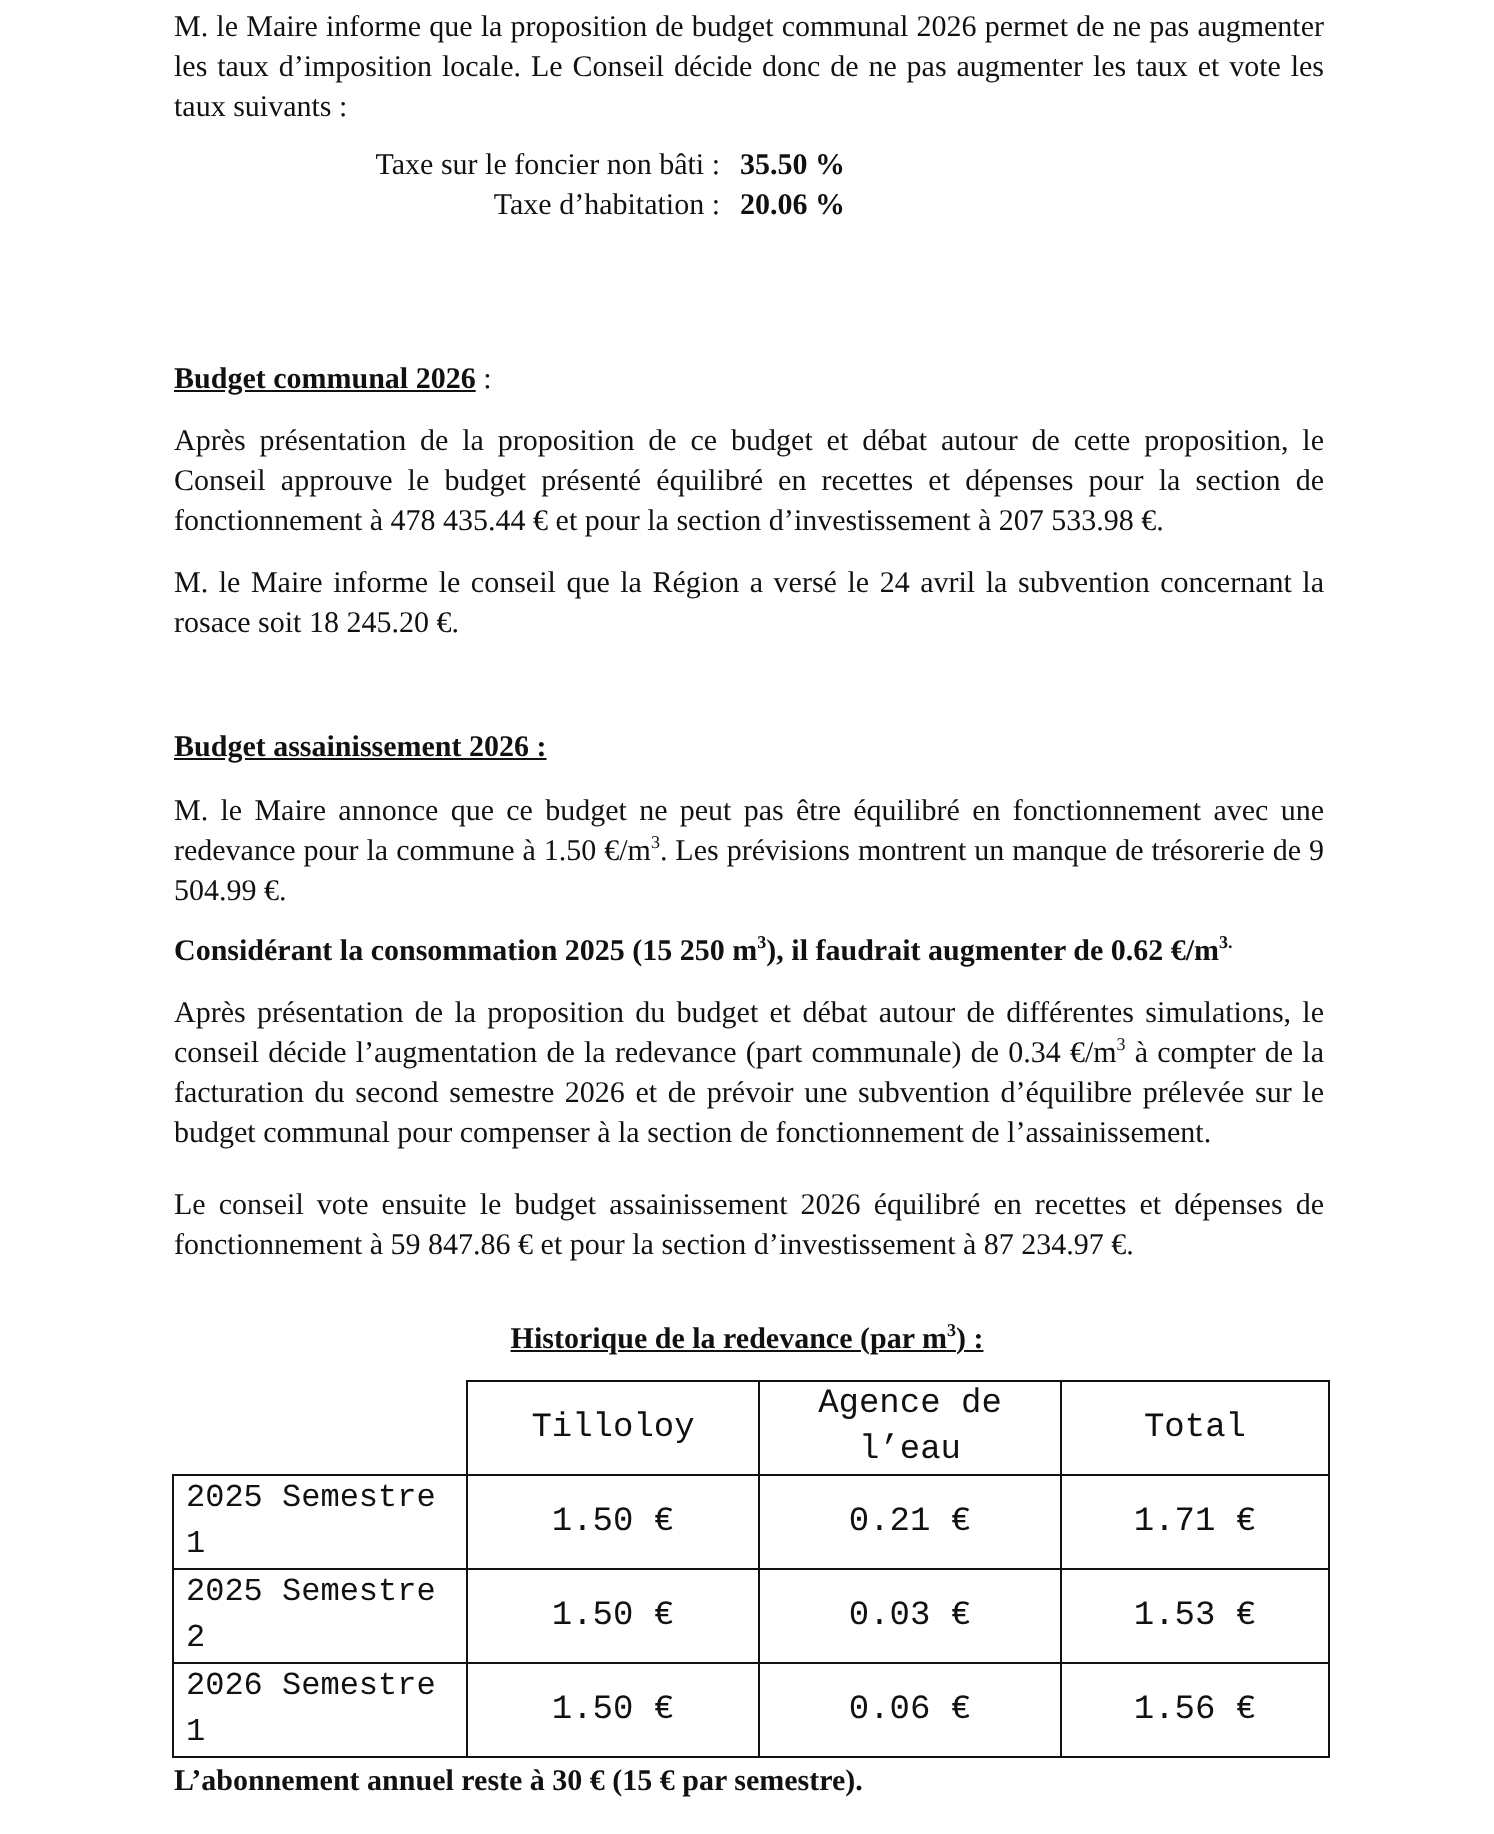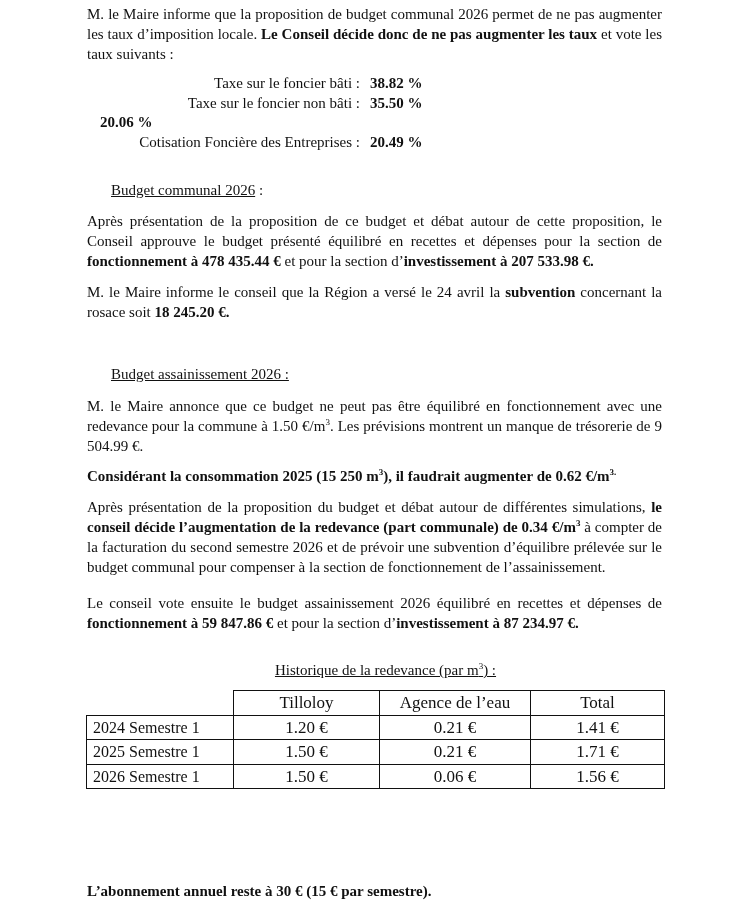--- a/index.html
+++ b/index.html
@@ -10,7 +10,7 @@
   }
   .p { position: absolute; left: 87px; width: 575px; line-height: 20px; text-align: justify; }
   .p.nojust { text-align: left; font-weight: bold; }
-  b { font-weight: bold; }
+  b { font-weight: normal; }
   .u { text-decoration: underline; font-weight: normal; margin-left: 24px; }
   sup { font-size: 9px; line-height: 0; vertical-align: 6px; }
 

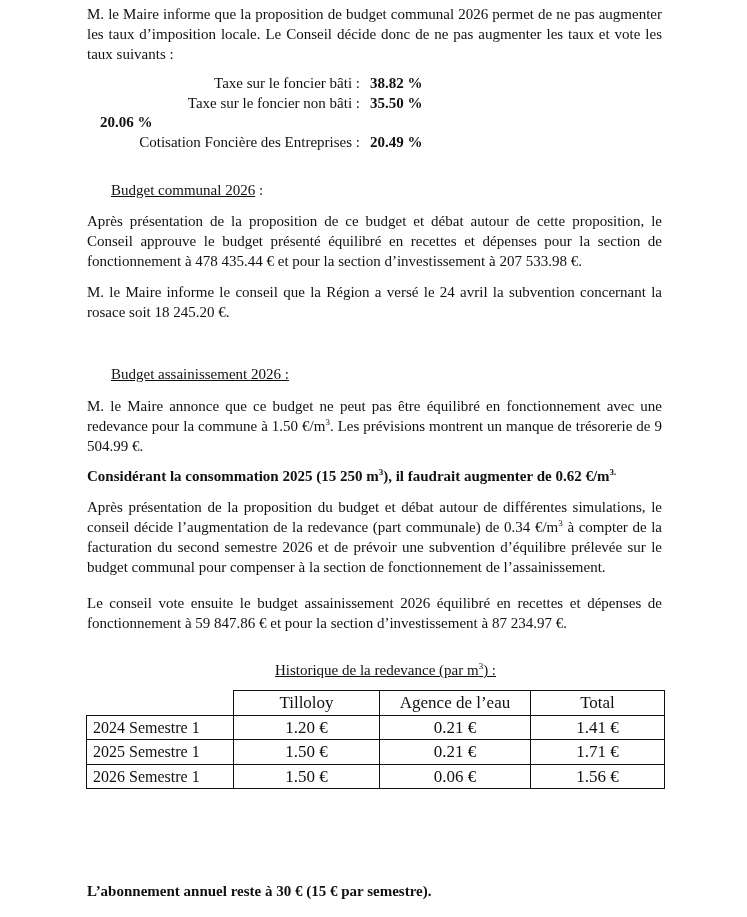--- a/index.html
+++ b/index.html
@@ -44,10 +44,6 @@
 </div>
 
 <div class="rates">
-  <div class="rate-row">
-    <span class="rate-label">Taxe sur le foncier bâti :</span>
-    <span class="rate-value">38.82 %</span>
-  </div>
   <div class="rate-row">
     <span class="rate-label">Taxe sur le foncier non bâti :</span>
     <span class="rate-value">35.50 %</span>

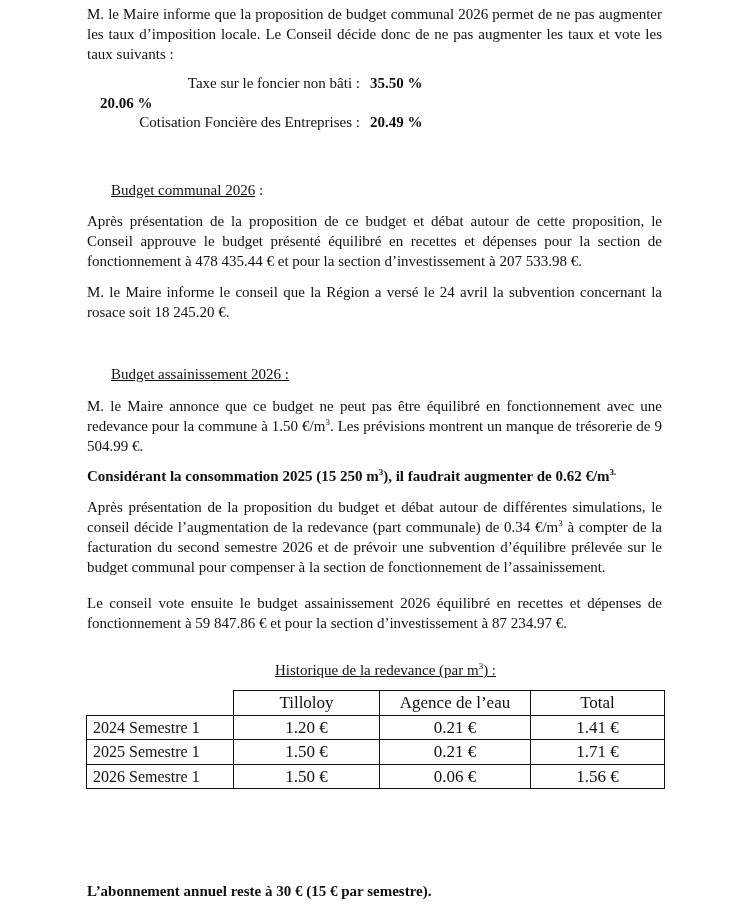--- a/index.html
+++ b/index.html
@@ -49,6 +49,7 @@
     <span class="rate-value">35.50 %</span>
   </div>
   <div class="rate-row">
+    <span class="rate-label">Taxe d’habitation :</span>
     <span class="rate-value">20.06 %</span>
   </div>
   <div class="rate-row">

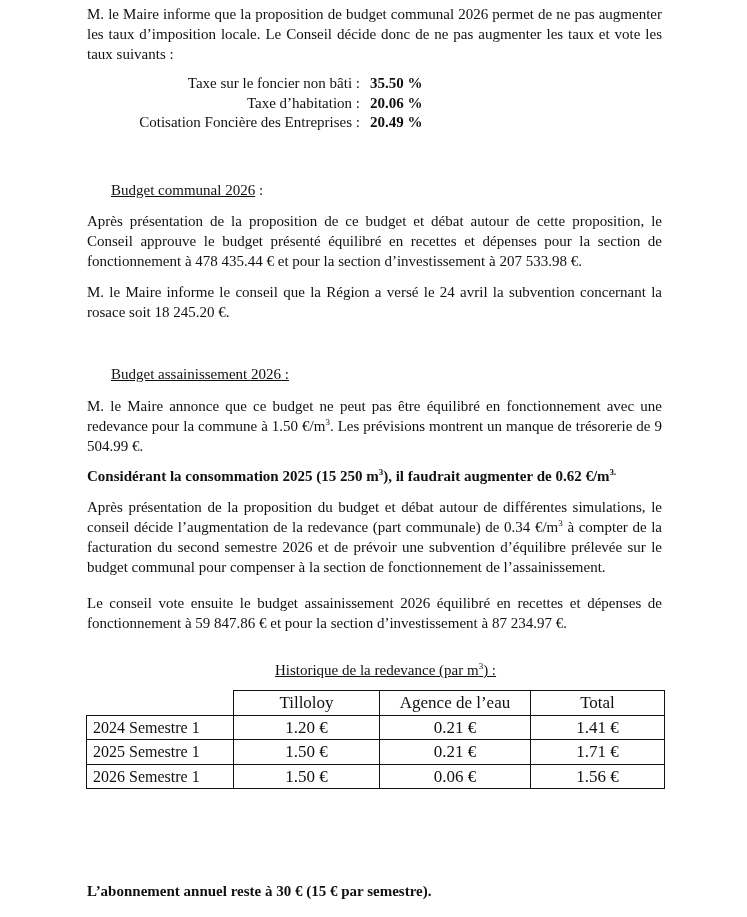--- a/index.html
+++ b/index.html
@@ -51,10 +51,6 @@
   <div class="rate-row">
     <span class="rate-label">Taxe d’habitation :</span>
     <span class="rate-value">20.06 %</span>
-  </div>
-  <div class="rate-row">
-    <span class="rate-label">Cotisation Foncière des Entreprises :</span>
-    <span class="rate-value">20.49 %</span>
   </div>
 </div>
 

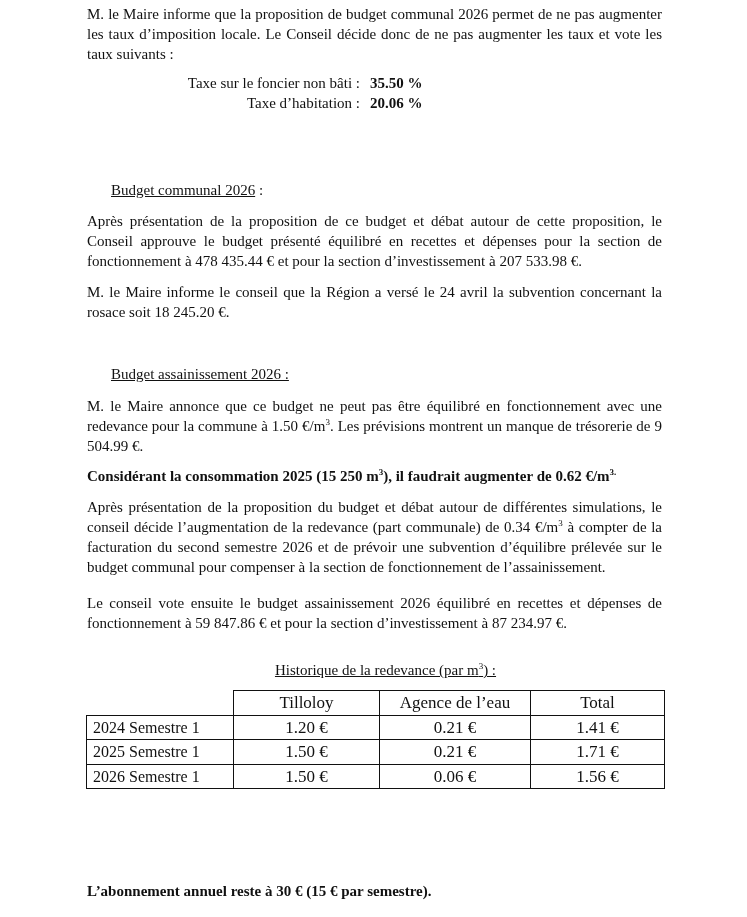--- a/index.html
+++ b/index.html
@@ -11,7 +11,7 @@
   .p { position: absolute; left: 87px; width: 575px; line-height: 20px; text-align: justify; }
   .p.nojust { text-align: left; font-weight: bold; }
   b { font-weight: normal; }
-  .u { text-decoration: underline; font-weight: normal; margin-left: 24px; }
+  .u { text-decoration: underline; font-weight: bold; }
   sup { font-size: 9px; line-height: 0; vertical-align: 6px; }
 
   .rates { position: absolute; top: 74px; left: 100px; width: 360px; }

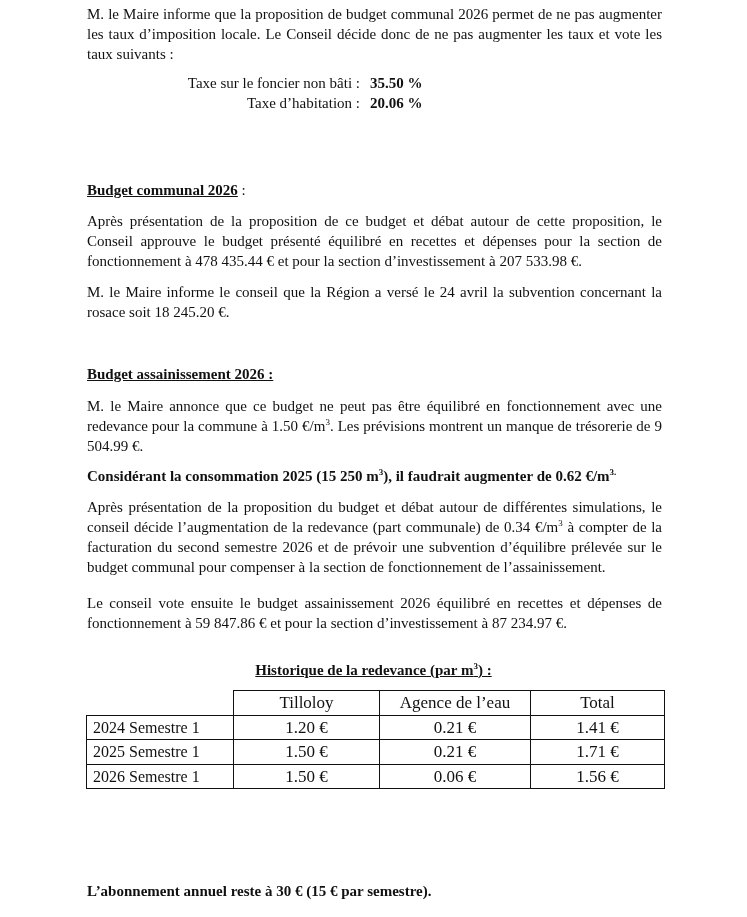--- a/index.html
+++ b/index.html
@@ -24,7 +24,7 @@
 
   table.hist {
     position: absolute; top: 690px; left: 86px;
-    border-collapse: collapse; font-size: 17px;
+    border-collapse: collapse; font-size: 17px; font-family: Liberation Mono, monospace;
   }
   table.hist td, table.hist th {
     border: 1.3px solid #111; height: 23.5px; padding: 0; font-weight: normal;

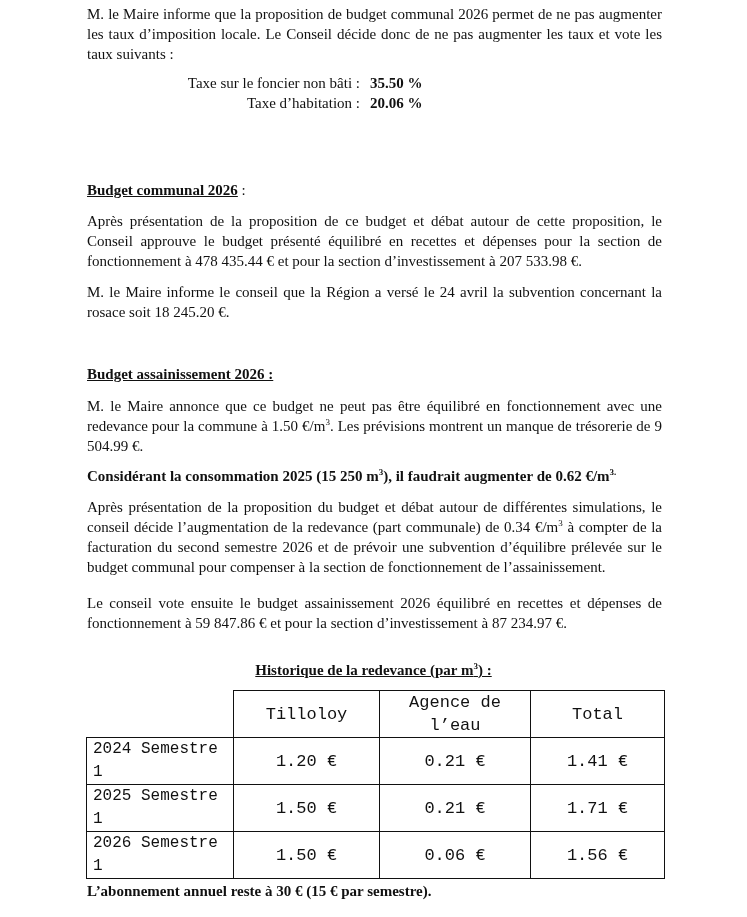--- a/index.html
+++ b/index.html
@@ -101,12 +101,6 @@
   </thead>
   <tbody>
     <tr>
-      <td class="row-label">2024 Semestre 1</td>
-      <td class="c1">1.20 €</td>
-      <td class="c2">0.21 €</td>
-      <td class="c3">1.41 €</td>
-    </tr>
-    <tr>
       <td class="row-label">2025 Semestre 1</td>
       <td class="c1">1.50 €</td>
       <td class="c2">0.21 €</td>

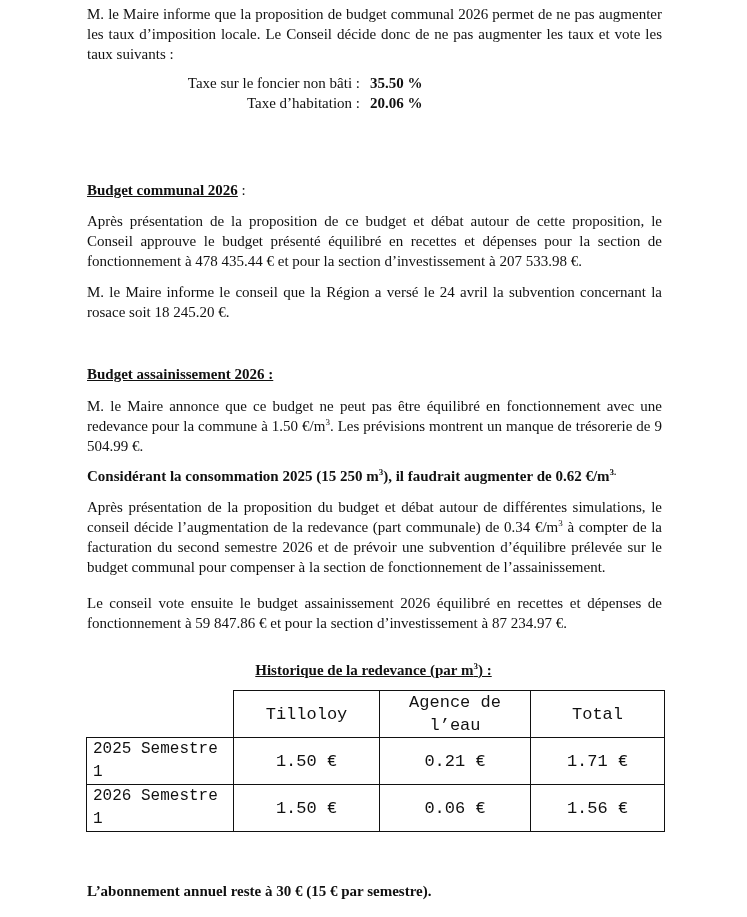--- a/index.html
+++ b/index.html
@@ -107,6 +107,12 @@
       <td class="c3">1.71 €</td>
     </tr>
     <tr>
+      <td class="row-label">2025 Semestre 2</td>
+      <td class="c1">1.50 €</td>
+      <td class="c2">0.03 €</td>
+      <td class="c3">1.53 €</td>
+    </tr>
+    <tr>
       <td class="row-label">2026 Semestre 1</td>
       <td class="c1">1.50 €</td>
       <td class="c2">0.06 €</td>

